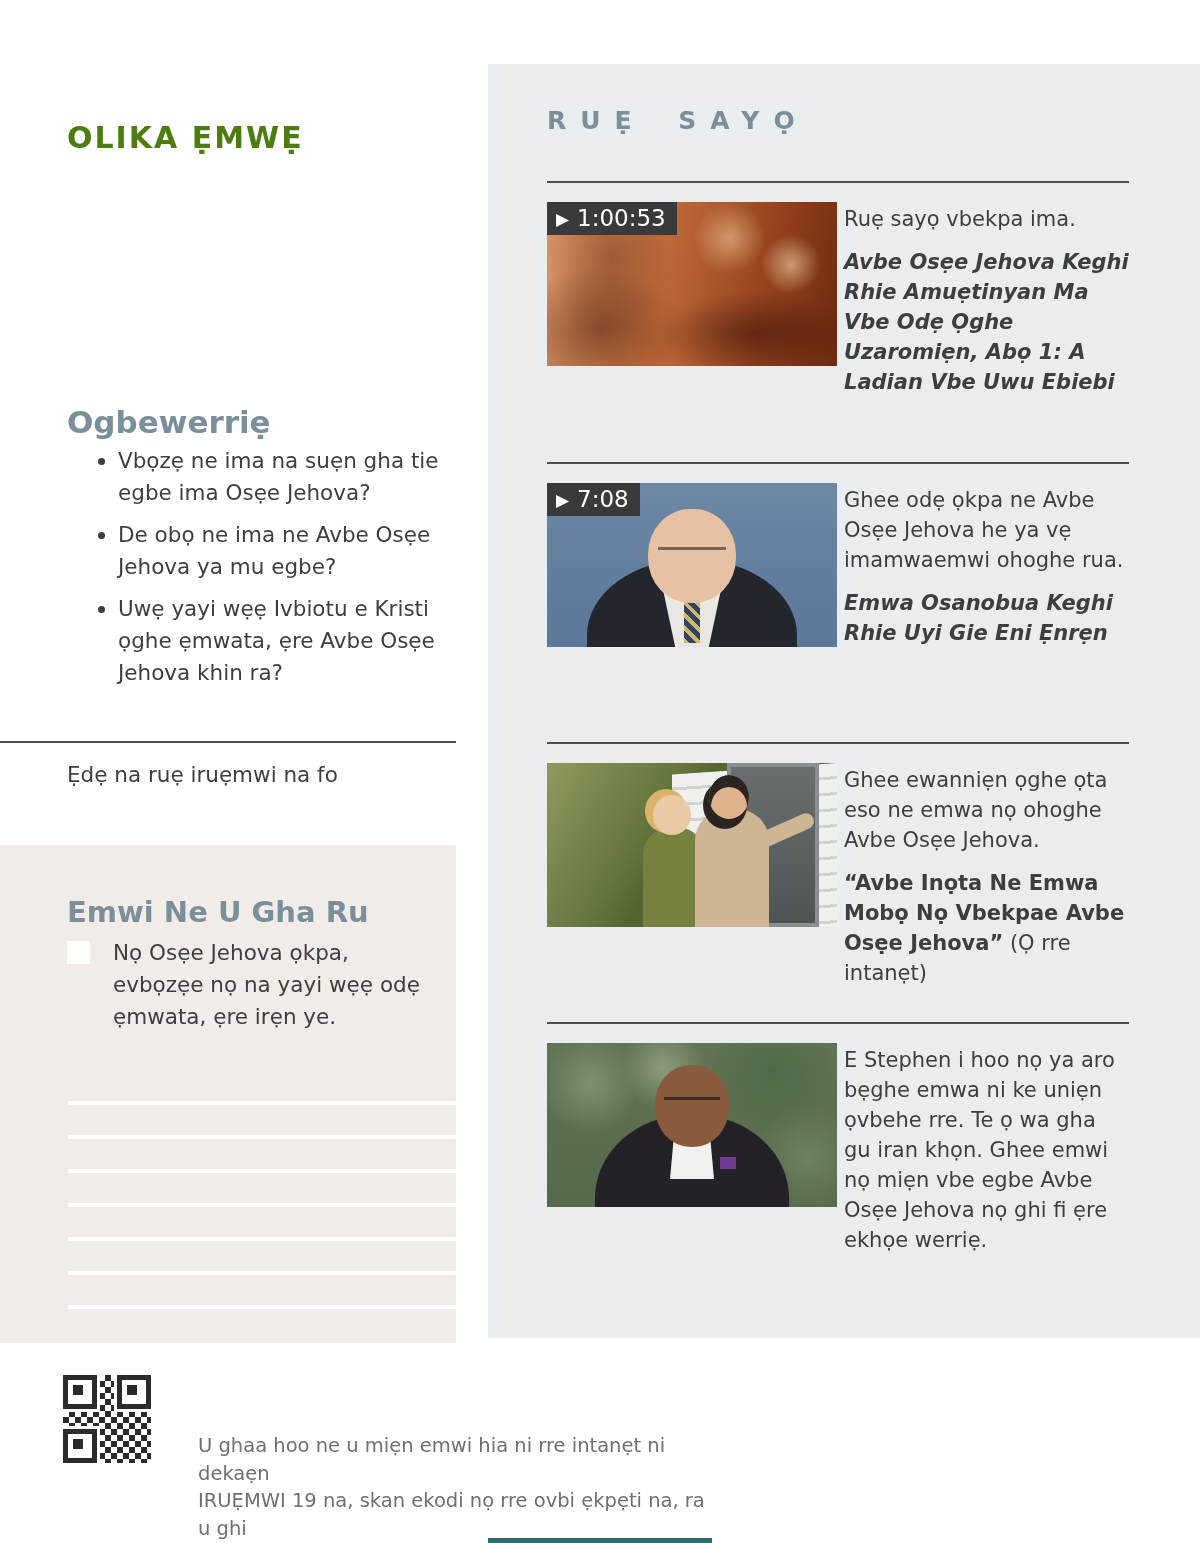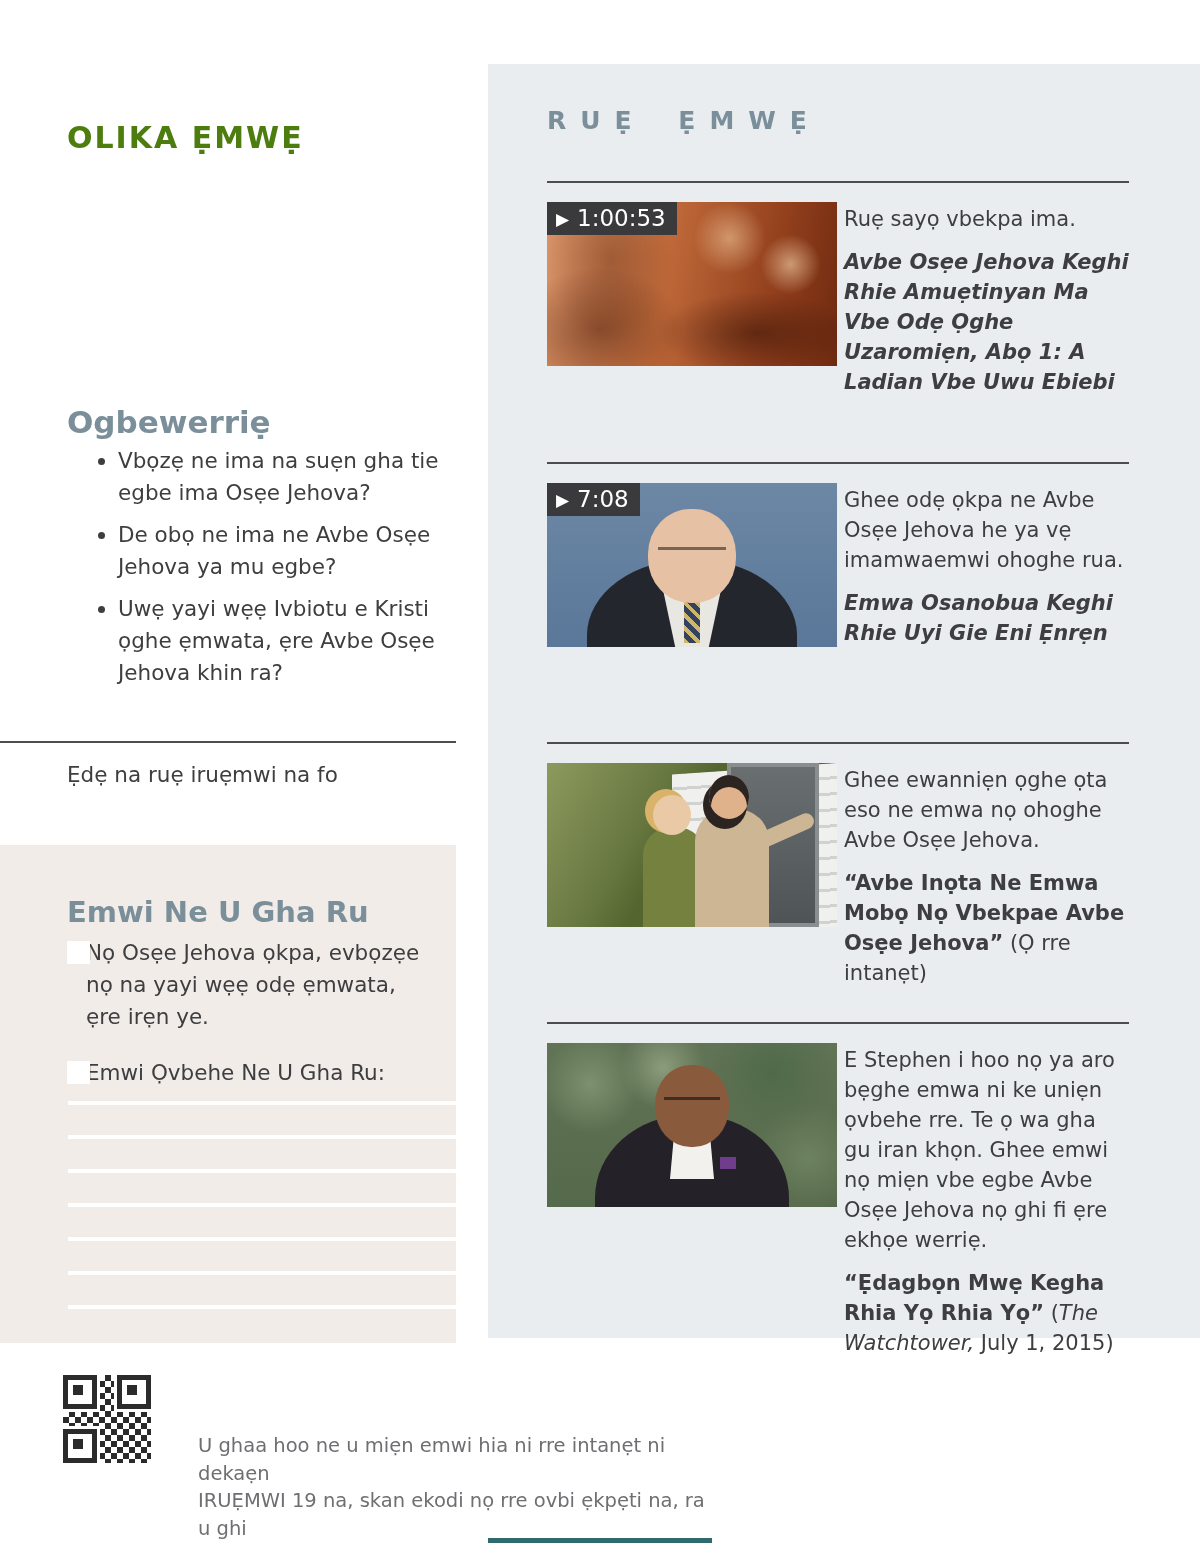--- a/index.html
+++ b/index.html
@@ -282,7 +282,7 @@
 
   <div class="gray-panel">
 
-    <div class="panel-title">RUẸ ẸMWẸ</div>
+    <div class="panel-title">RUẸ SAYỌ</div>
 
     <div class="media-item item-1">
       <div class="media-row">

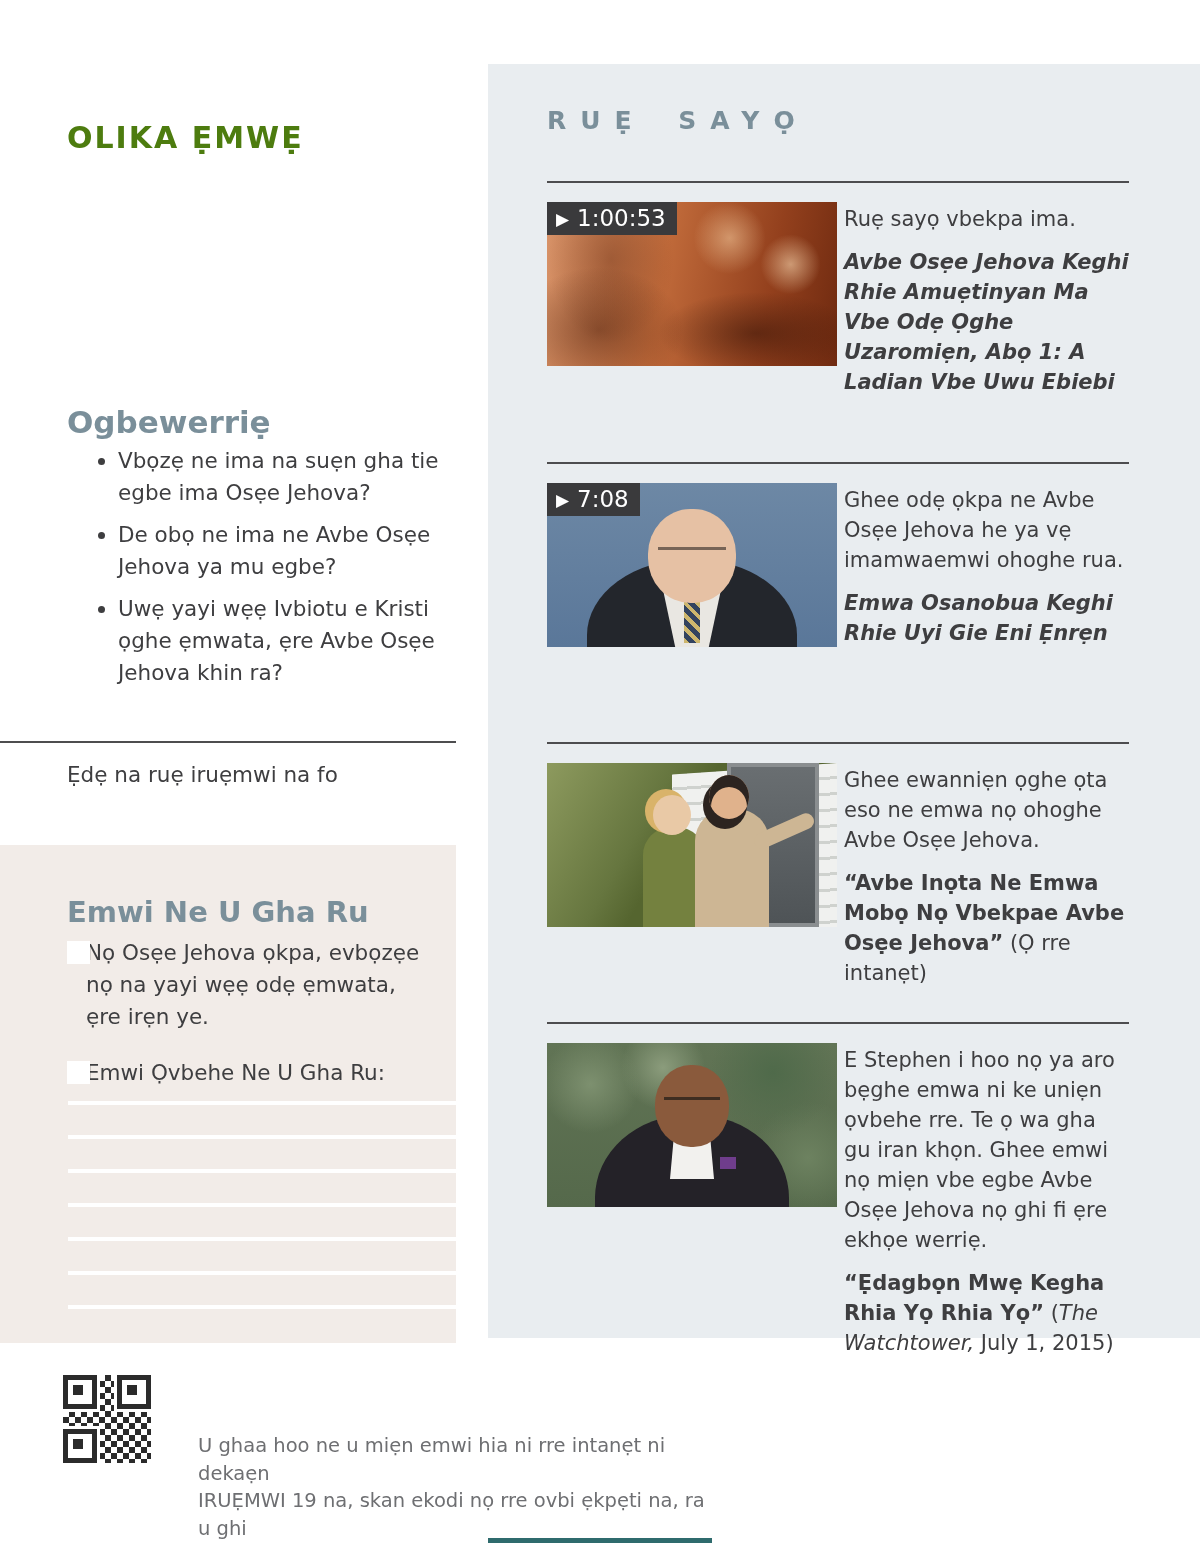--- a/index.html
+++ b/index.html
@@ -53,7 +53,7 @@
     position:absolute;left:0;top:4px;width:23px;height:23px;background:#ffffff;
   }
   .goal-item-text{
-    display:block;margin-left:19px;
+    display:block;margin-left:46px;
     font-size:21.5px;line-height:32px;
   }
   .write-lines{position:absolute;left:68px;top:256px;width:388px;}

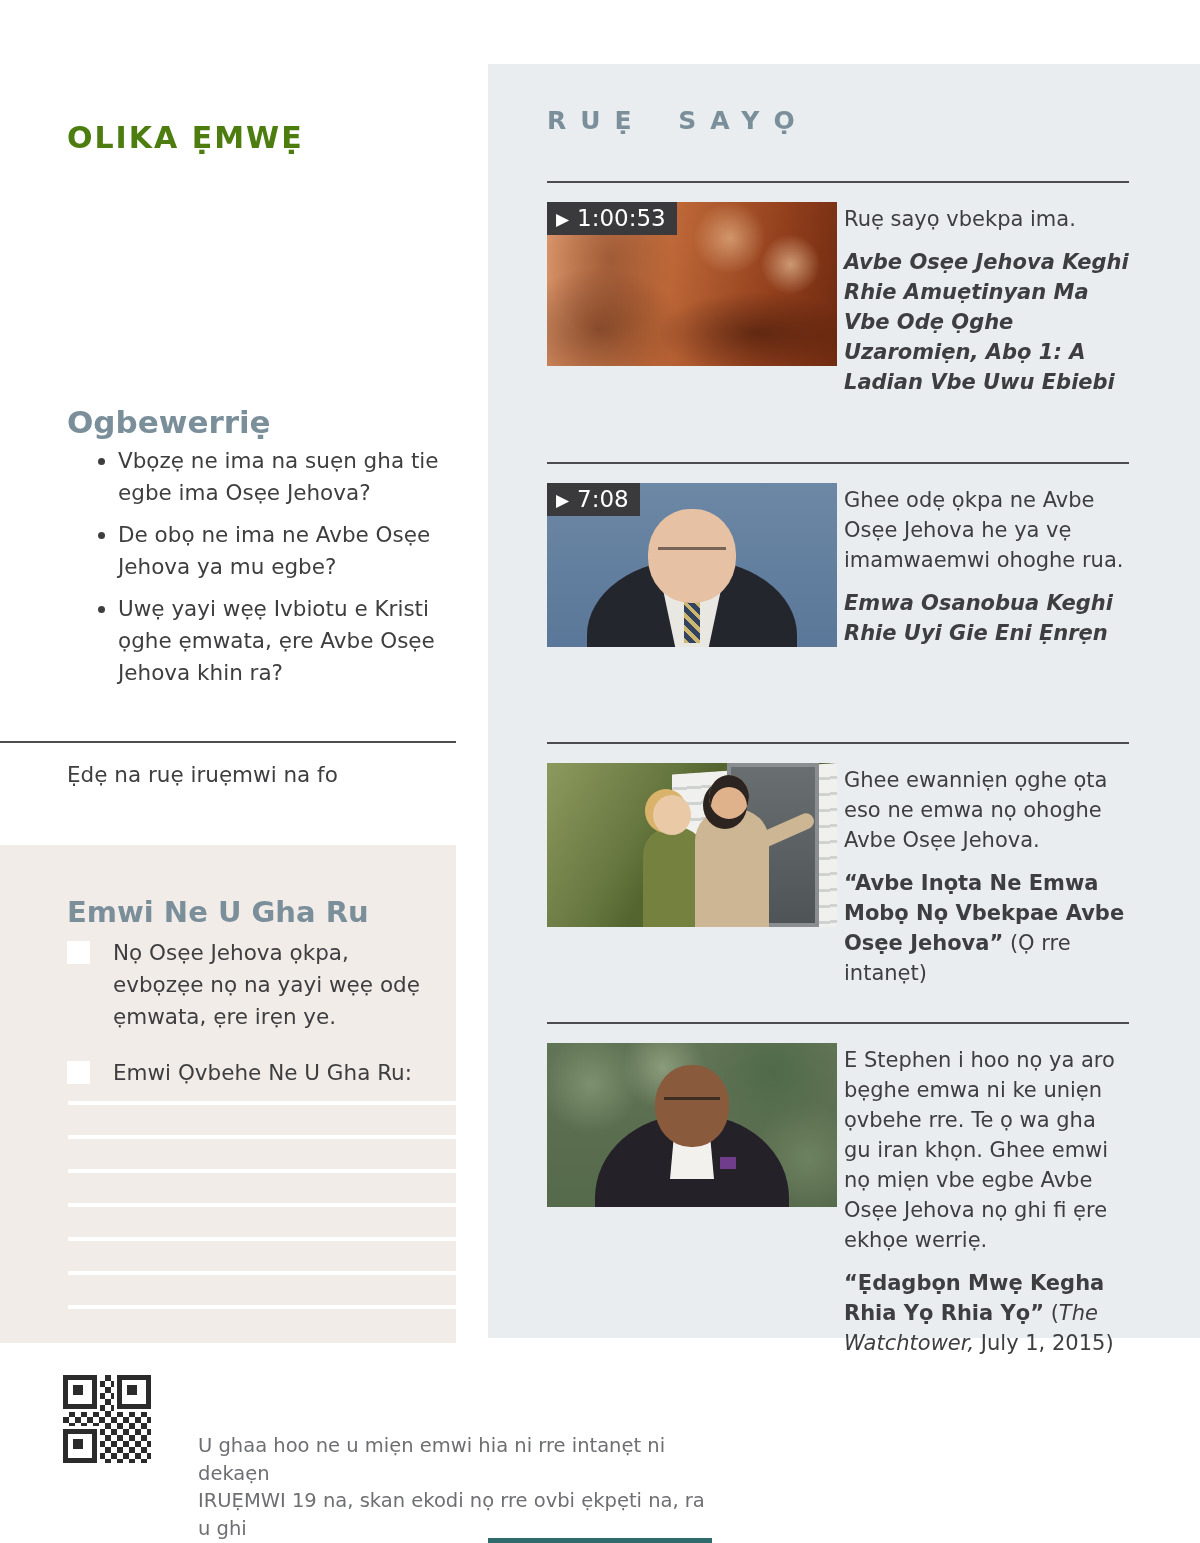--- a/index.html
+++ b/index.html
@@ -252,10 +252,6 @@
       <span class="goal-item-text">Nọ Osẹe Jehova ọkpa, evbọzẹe nọ na yayi wẹẹ odẹ ẹmwata, ẹre irẹn ye.</span>
     </div>
 
-    <div class="goal-item goal-item-2">
-      <span class="checkbox"></span>
-      <span class="goal-item-text">Emwi Ọvbehe Ne U Gha Ru:</span>
-    </div>
 
     <div class="write-lines">
         <div class="write-line"></div>

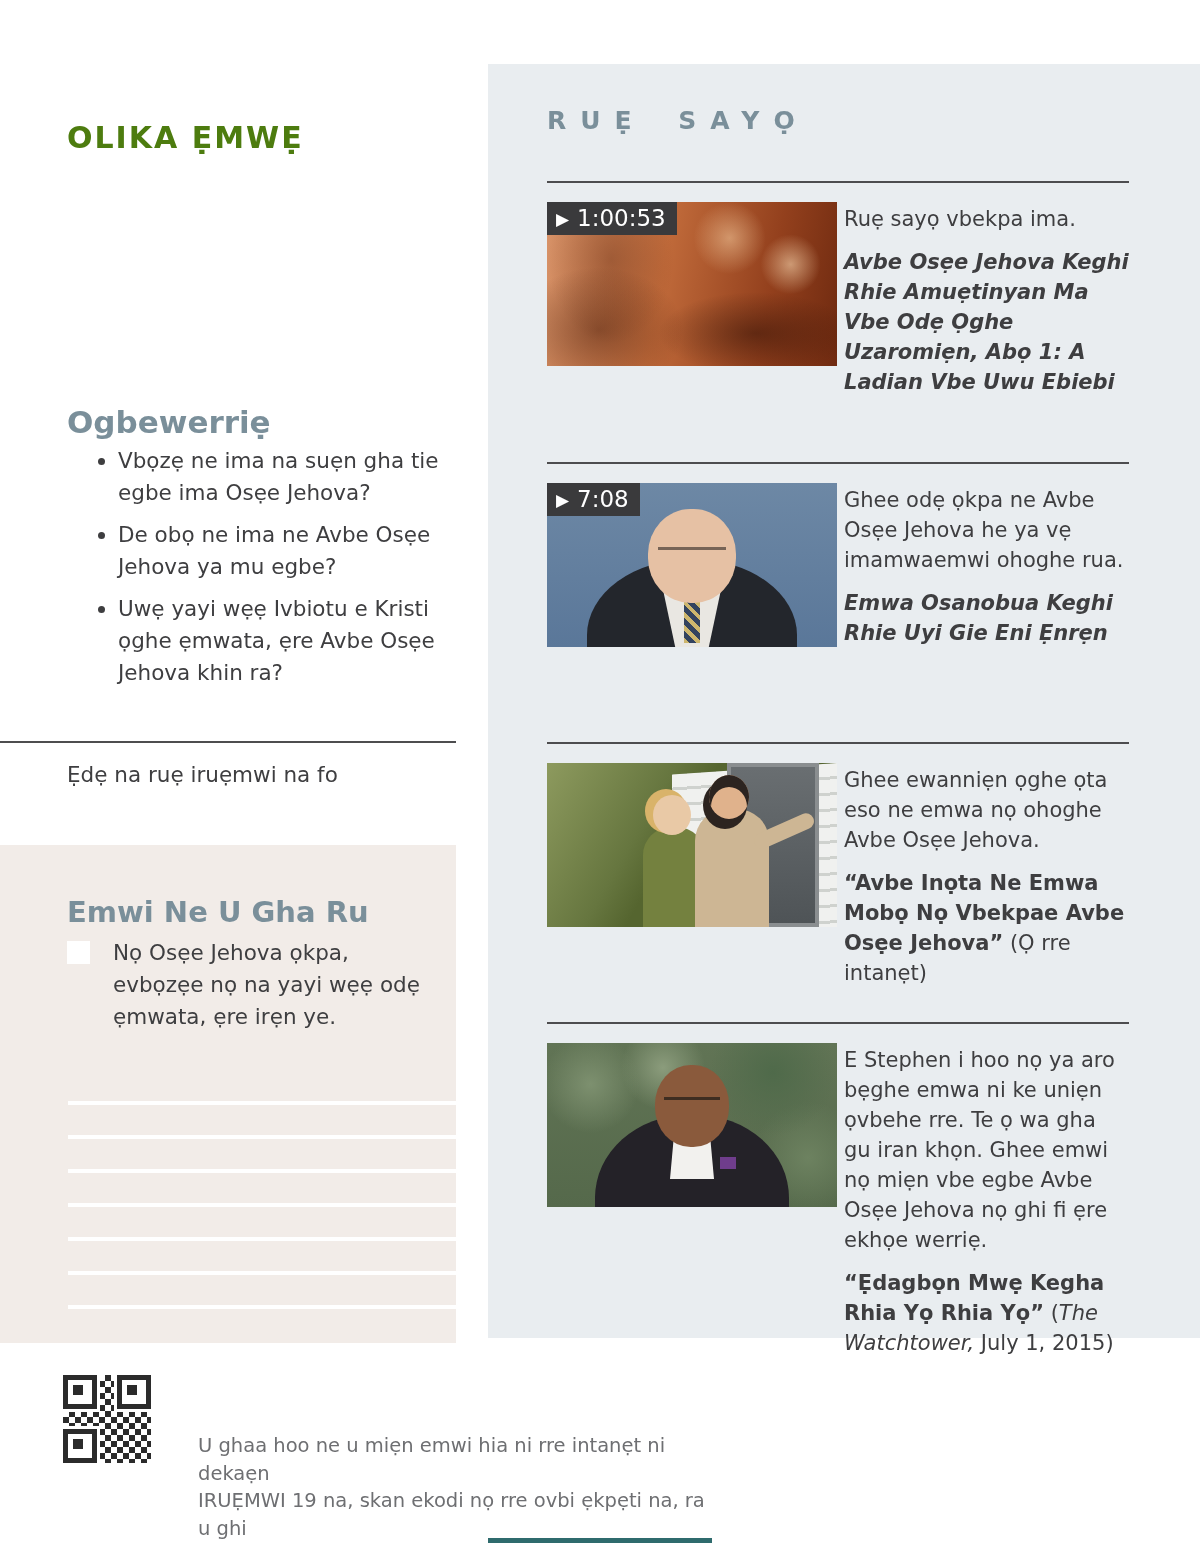--- a/index.html
+++ b/index.html
@@ -349,9 +349,6 @@
         </div>
         <div class="media-text">
           <p class="media-desc">E Stephen i hoo nọ ya aro bẹghe emwa ni ke uniẹn ọvbehe rre. Te ọ wa gha gu iran khọn. Ghee emwi nọ miẹn vbe egbe Avbe Osẹe Jehova nọ ghi fi ẹre ekhọe werriẹ.</p>
-          <div class="media-title-mixed">
-            <span class="bold">“Ẹdagbọn Mwẹ Kegha Rhia Yọ Rhia Yọ”</span><span> (</span><span class="ital">The Watchtower,</span><span> July 1, 2015)</span>
-          </div>
         </div>
       </div>
     </div>

